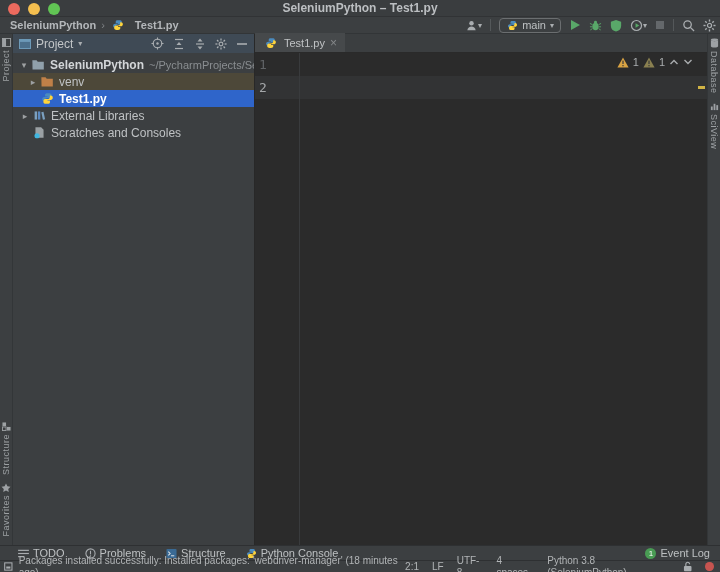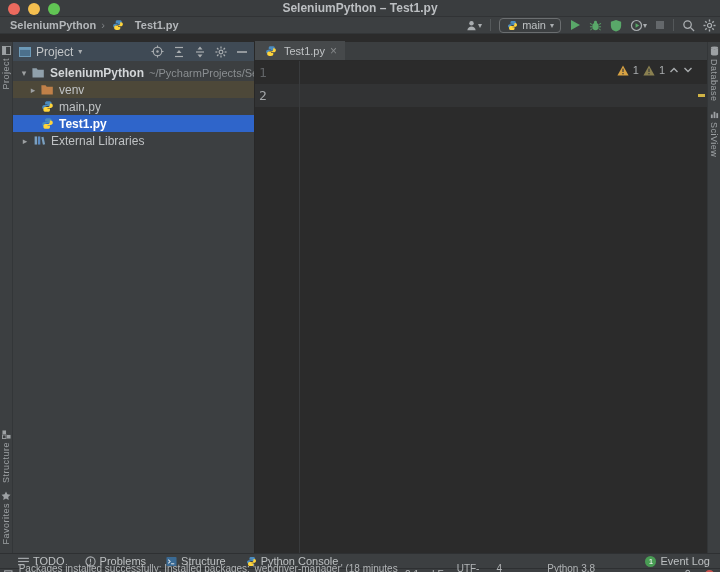--- a/index.html
+++ b/index.html
@@ -31,7 +31,7 @@
   .icon-btn { display:flex; align-items:center; }
 
   
-  .workspace { flex:none; height:511px; display:flex;margin-top:8px; }
+  .workspace { flex:none; height:511px; display:flex; }
   .stripe { width:13px; background:#3c3f41; flex:none; display:flex;
             flex-direction:column; align-items:center; }
   .stripe.left { border-right:1px solid #333638; }

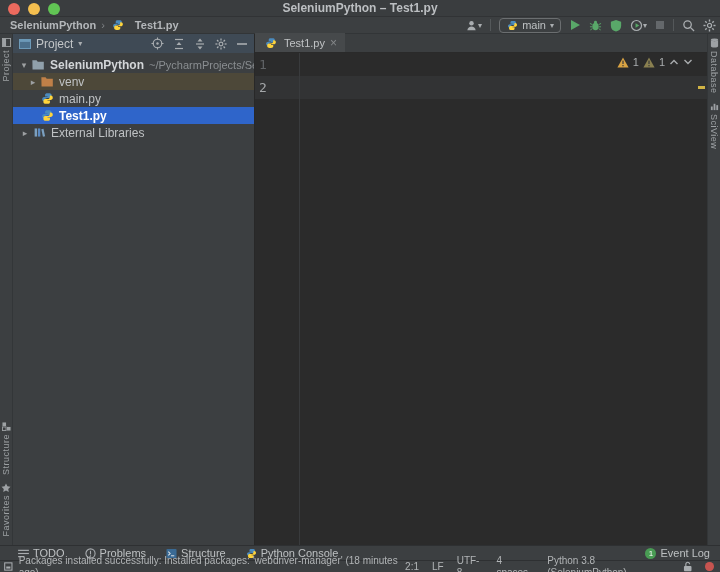--- a/index.html
+++ b/index.html
@@ -328,16 +328,6 @@
               </span>
             <span>venv</span>
           </div>
-          <div class="trow" style="padding-left:14px">
-            <span class="chev"></span>
-            <span class="ticon">
-                <svg width="13" height="13" viewBox="0 0 16 16">
-                  <path d="M8 1.5c-1.9 0-3 .7-3 1.9V5.5h3v.7H4.2C2.7 6.2 1.5 7.3 1.5 8.9s1 2.7 2.6 2.7h1V10c0-1.5 1.2-2.6 2.7-2.6h3c1.2 0 2.2-1 2.2-2.3V3.4c0-1.2-1.6-1.9-3-1.9z" fill="#4b8bbe"></path>
-                  <path d="M8 14.5c1.9 0 3-.7 3-1.9V10.5H8v-.7h3.8c1.5 0 2.7-1.1 2.7-2.7s-1-2.7-2.6-2.7h-1V6c0 1.5-1.2 2.6-2.7 2.6h-3C4 8.6 3 9.6 3 10.9v1.7c0 1.2 1.6 1.9 3 1.9z" fill="#ffd43b"></path>
-                </svg>
-              </span>
-            <span>main.py</span>
-          </div>
           <div class="trow selected" style="padding-left:14px">
             <span class="chev"></span>
             <span class="ticon">

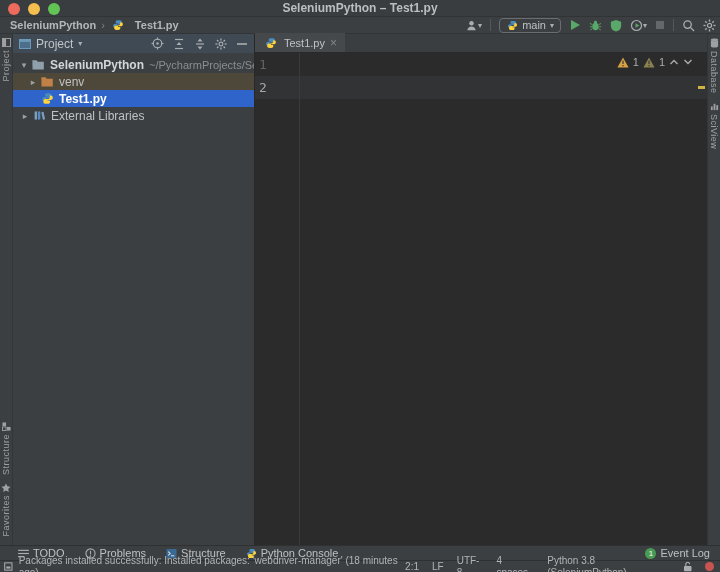--- a/index.html
+++ b/index.html
@@ -349,6 +349,16 @@
               </span>
             <span>External Libraries</span>
           </div>
+          <div class="trow" style="padding-left:6px">
+            <span class="chev"></span>
+            <span class="ticon">
+                <svg width="13" height="13" viewBox="0 0 16 16">
+                  <path d="M3 1.5h7l3 3v10H3z" fill="#9aa0a3"></path>
+                  <circle cx="5" cy="12" r="3.2" fill="#40b6e0"></circle>
+                </svg>
+              </span>
+            <span>Scratches and Consoles</span>
+          </div>
         </div>
 
         <div class="editor">

